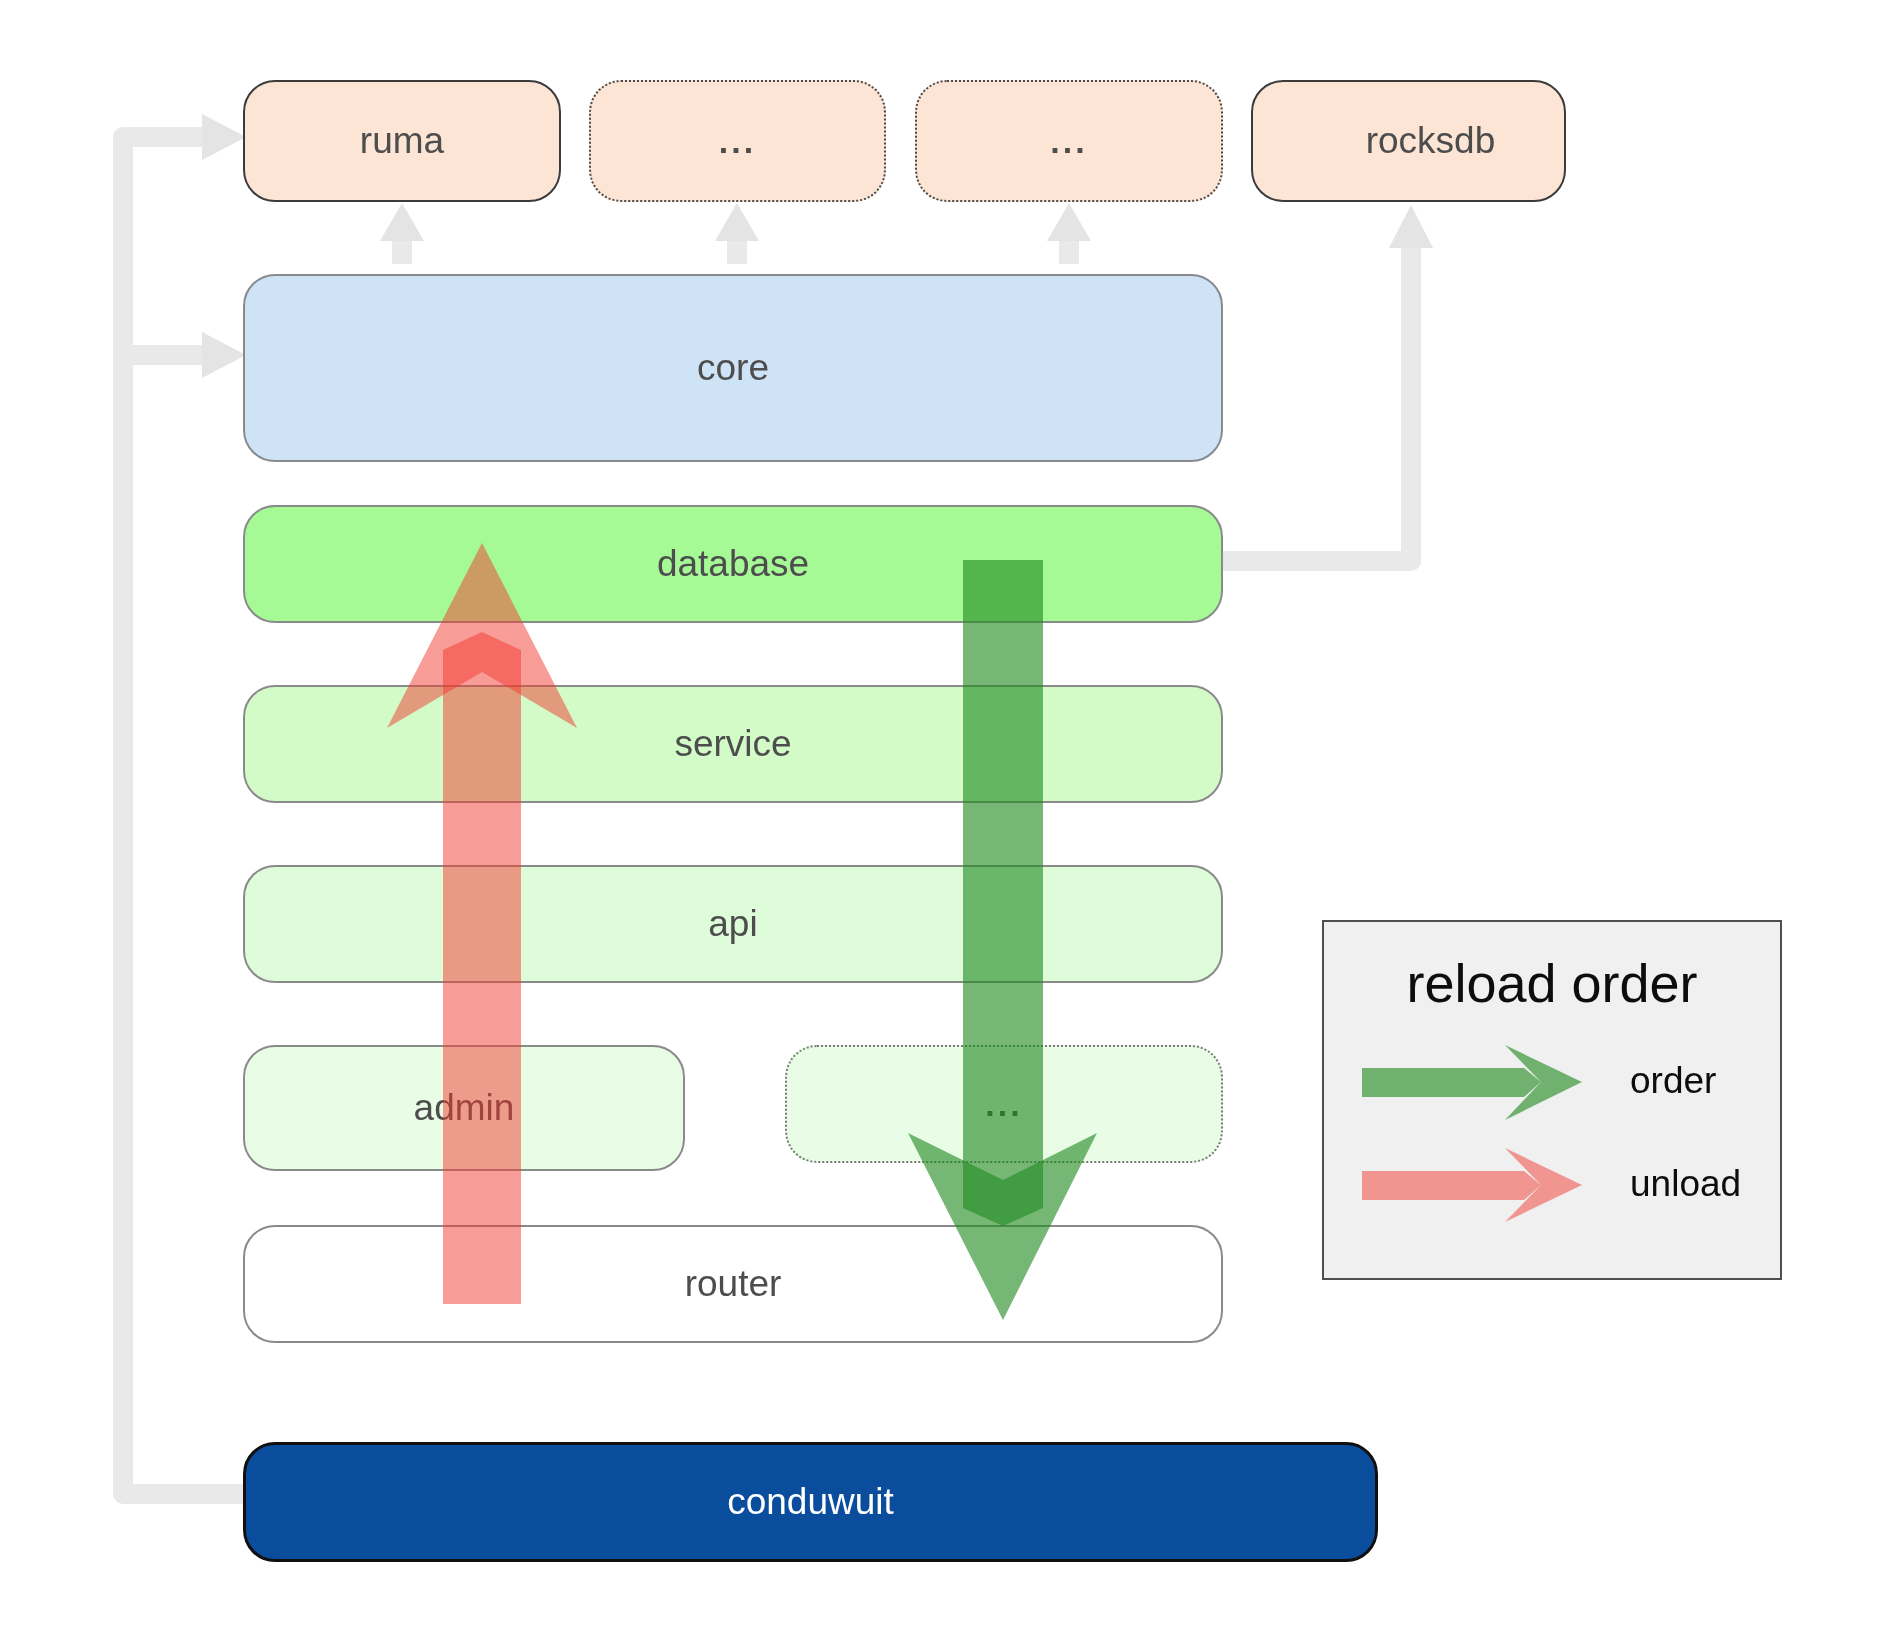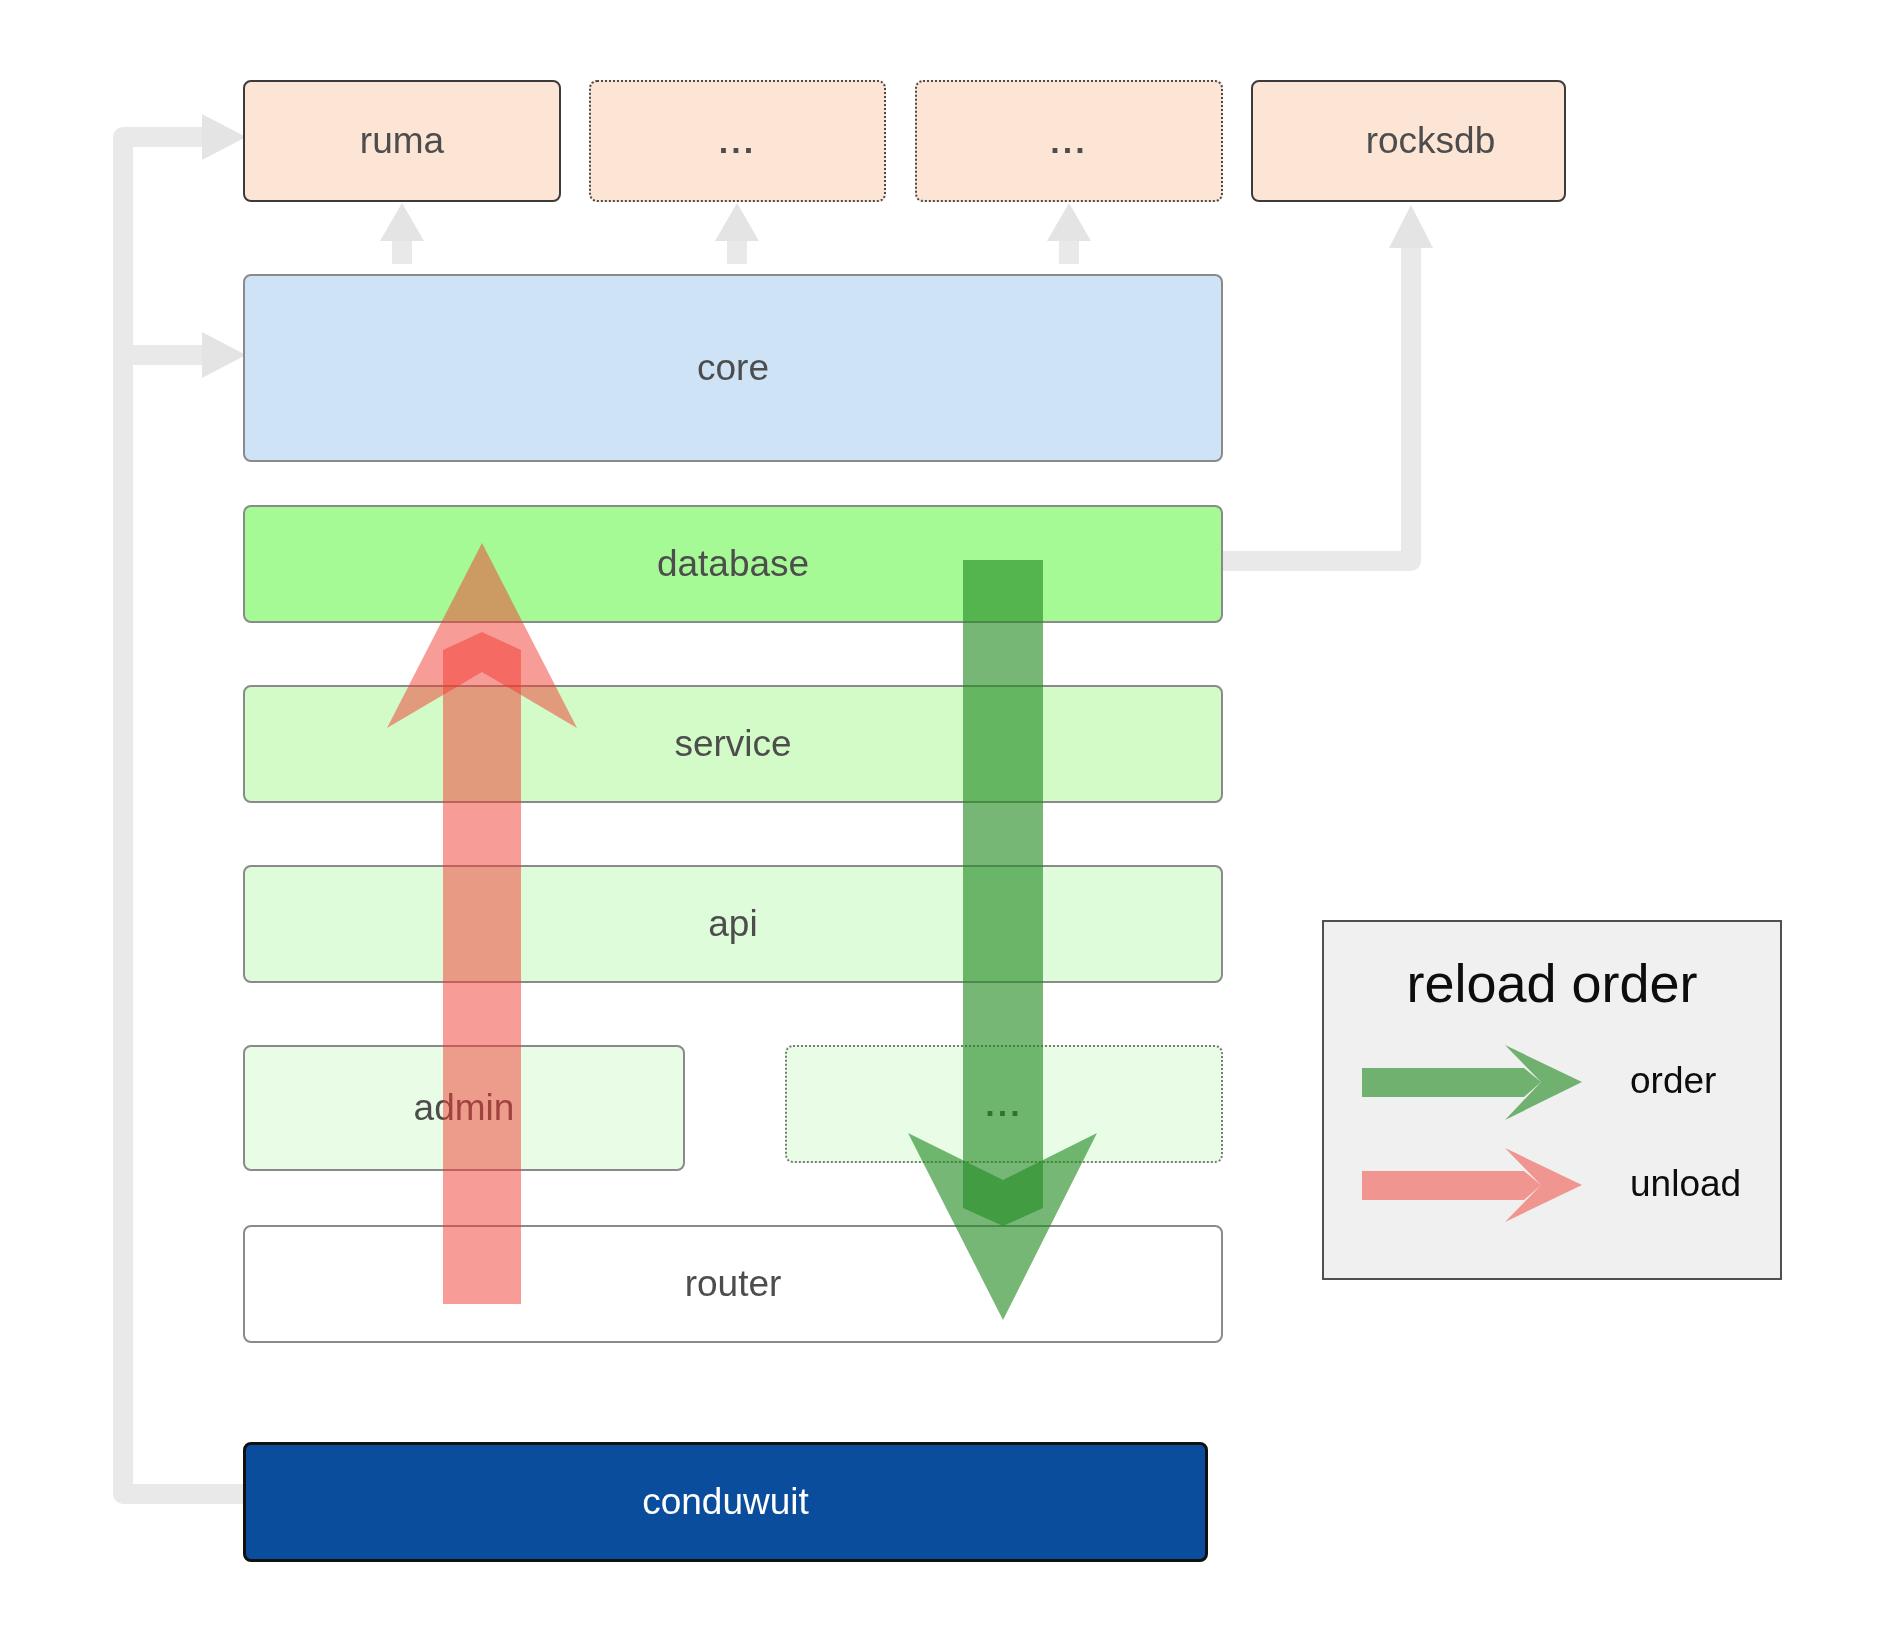--- a/index.html
+++ b/index.html
@@ -9,7 +9,7 @@
   }
   .box{
     position:absolute;display:flex;align-items:center;justify-content:center;
-    box-sizing:border-box;border-radius:8px;
+    box-sizing:border-box;border-radius:32px;
     font-size:37px;color:var(--c-label_gray);z-index:2;
   }
   .solid-dark{border:2.5px solid #3b3b3b;}

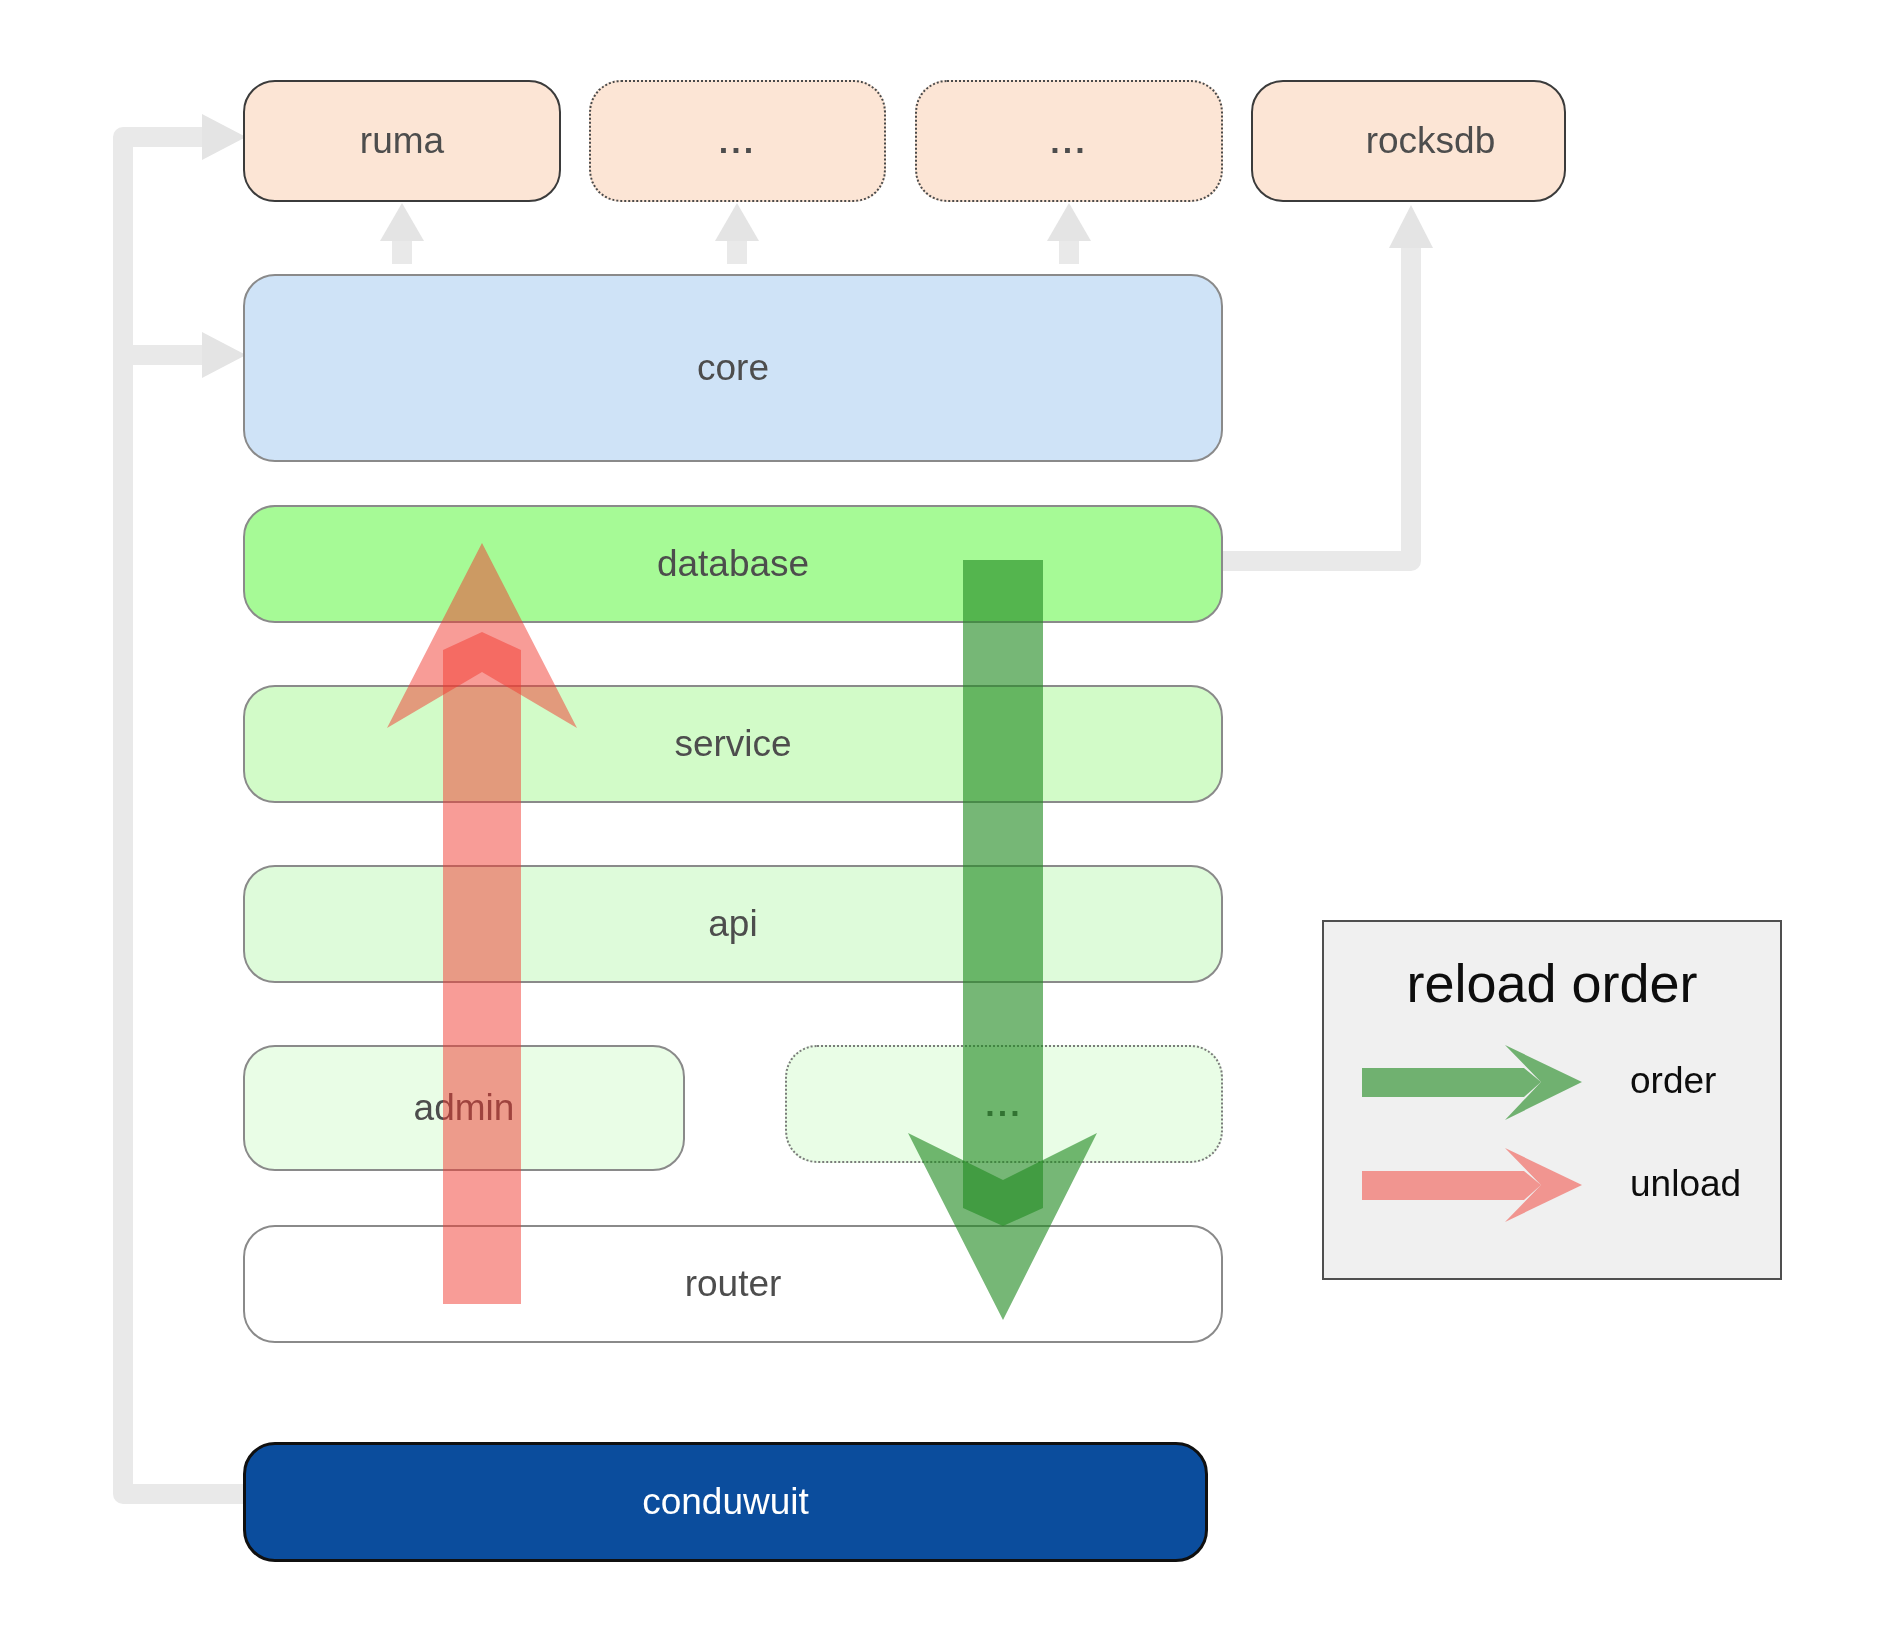--- a/index.html
+++ b/index.html
@@ -102,7 +102,7 @@
   <div class="box router solid-gray" style="left:243px;top:1225px;width:980px;height:118px;">
       <span>router</span>
     </div>
-  <div class="box conduwuit" style="left:243px;top:1442px;width:965px;height:120px;">
+  <div class="box conduwuit" style="left:243px;top:1442px;width:1135px;height:120px;">
       <span>conduwuit</span>
     </div>
 

